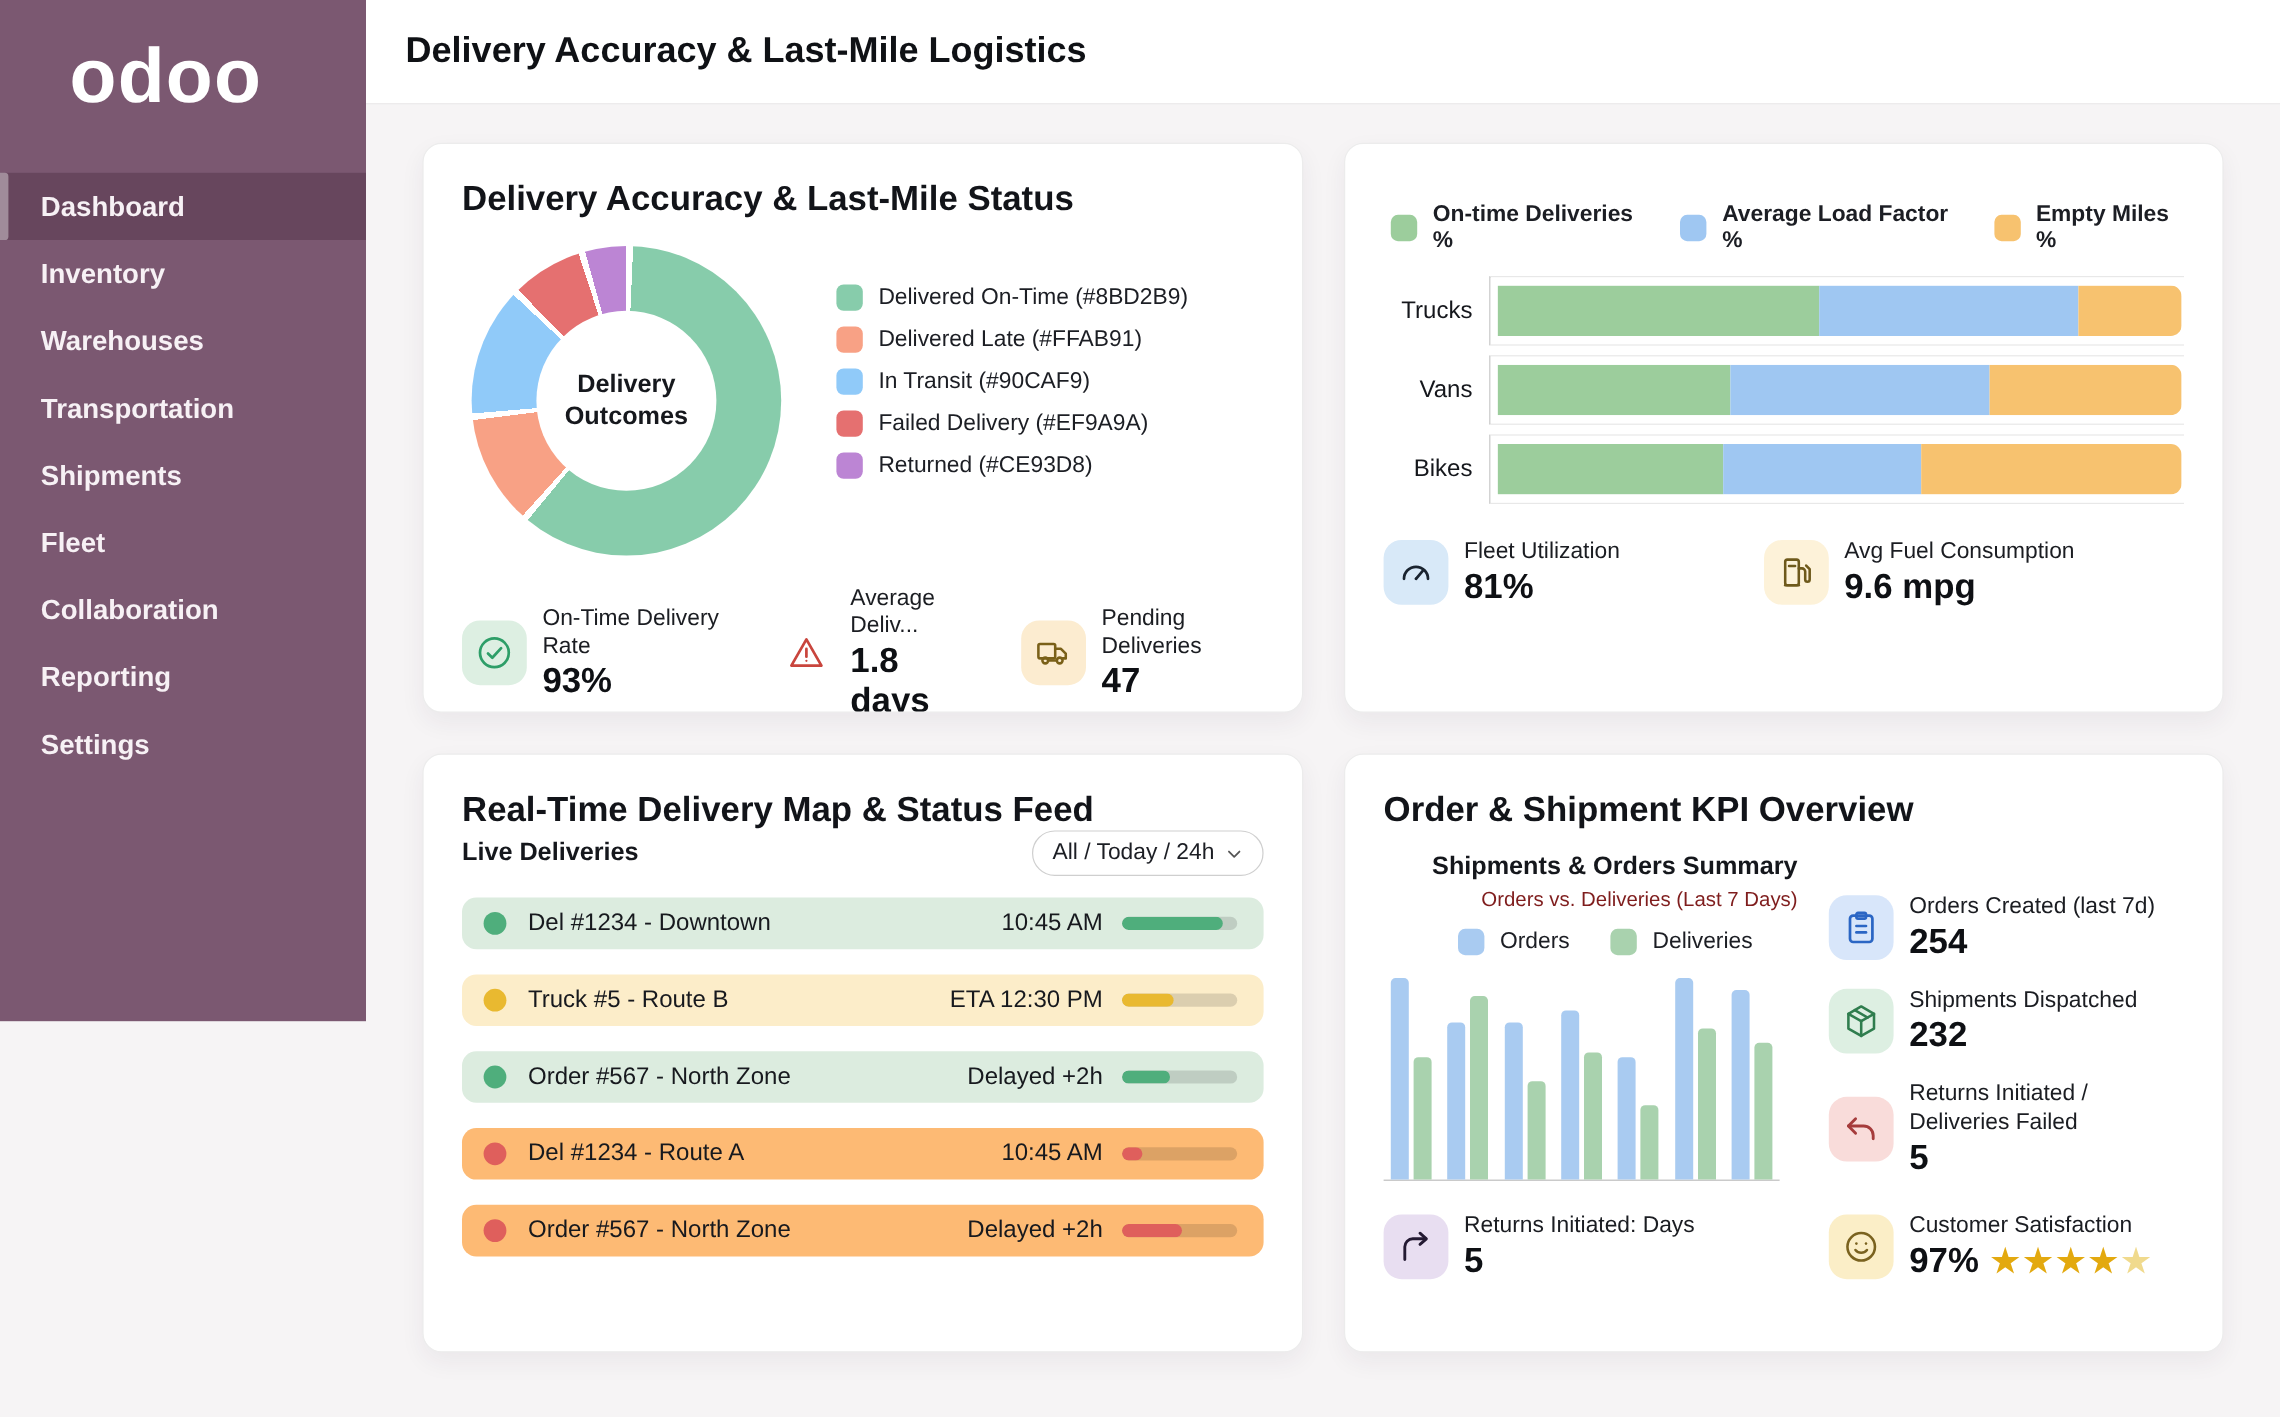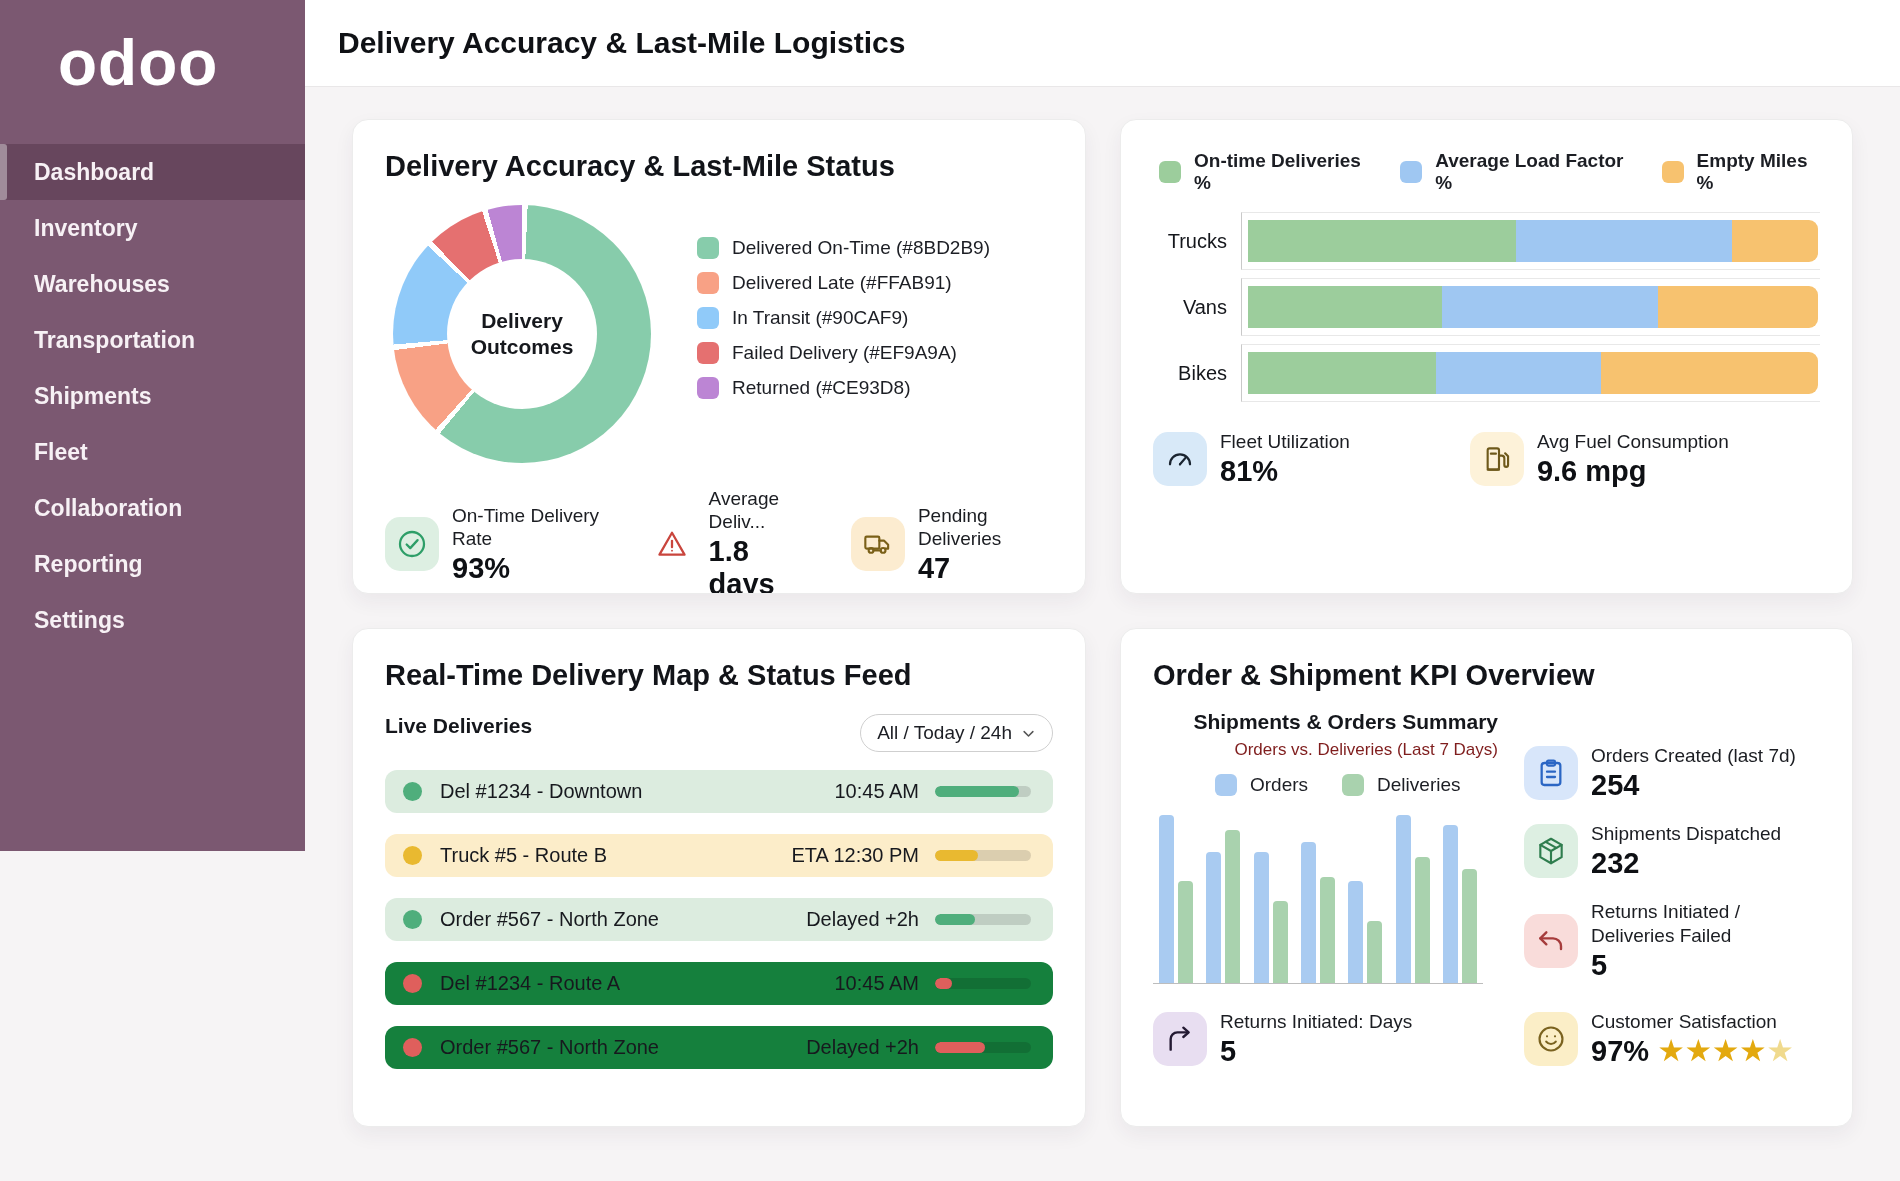--- a/index.html
+++ b/index.html
@@ -63,7 +63,7 @@
   .kpi-value { font-size:29px; font-weight:700; color:#0e1014; margin-top:2px; display:flex; align-items:center; gap:10px; }
 
   
-  .fleet-legend { display:flex; gap:30px; margin-left:6px; }
+  .fleet-legend { display:flex; gap:30px; margin-top:18px; margin-left:6px; }
   .fleet-legend .legend-text { font-weight:600; font-size:19px; }
   .hchart { margin-top:14px; }
   .hrow { display:flex; align-items:stretch; }

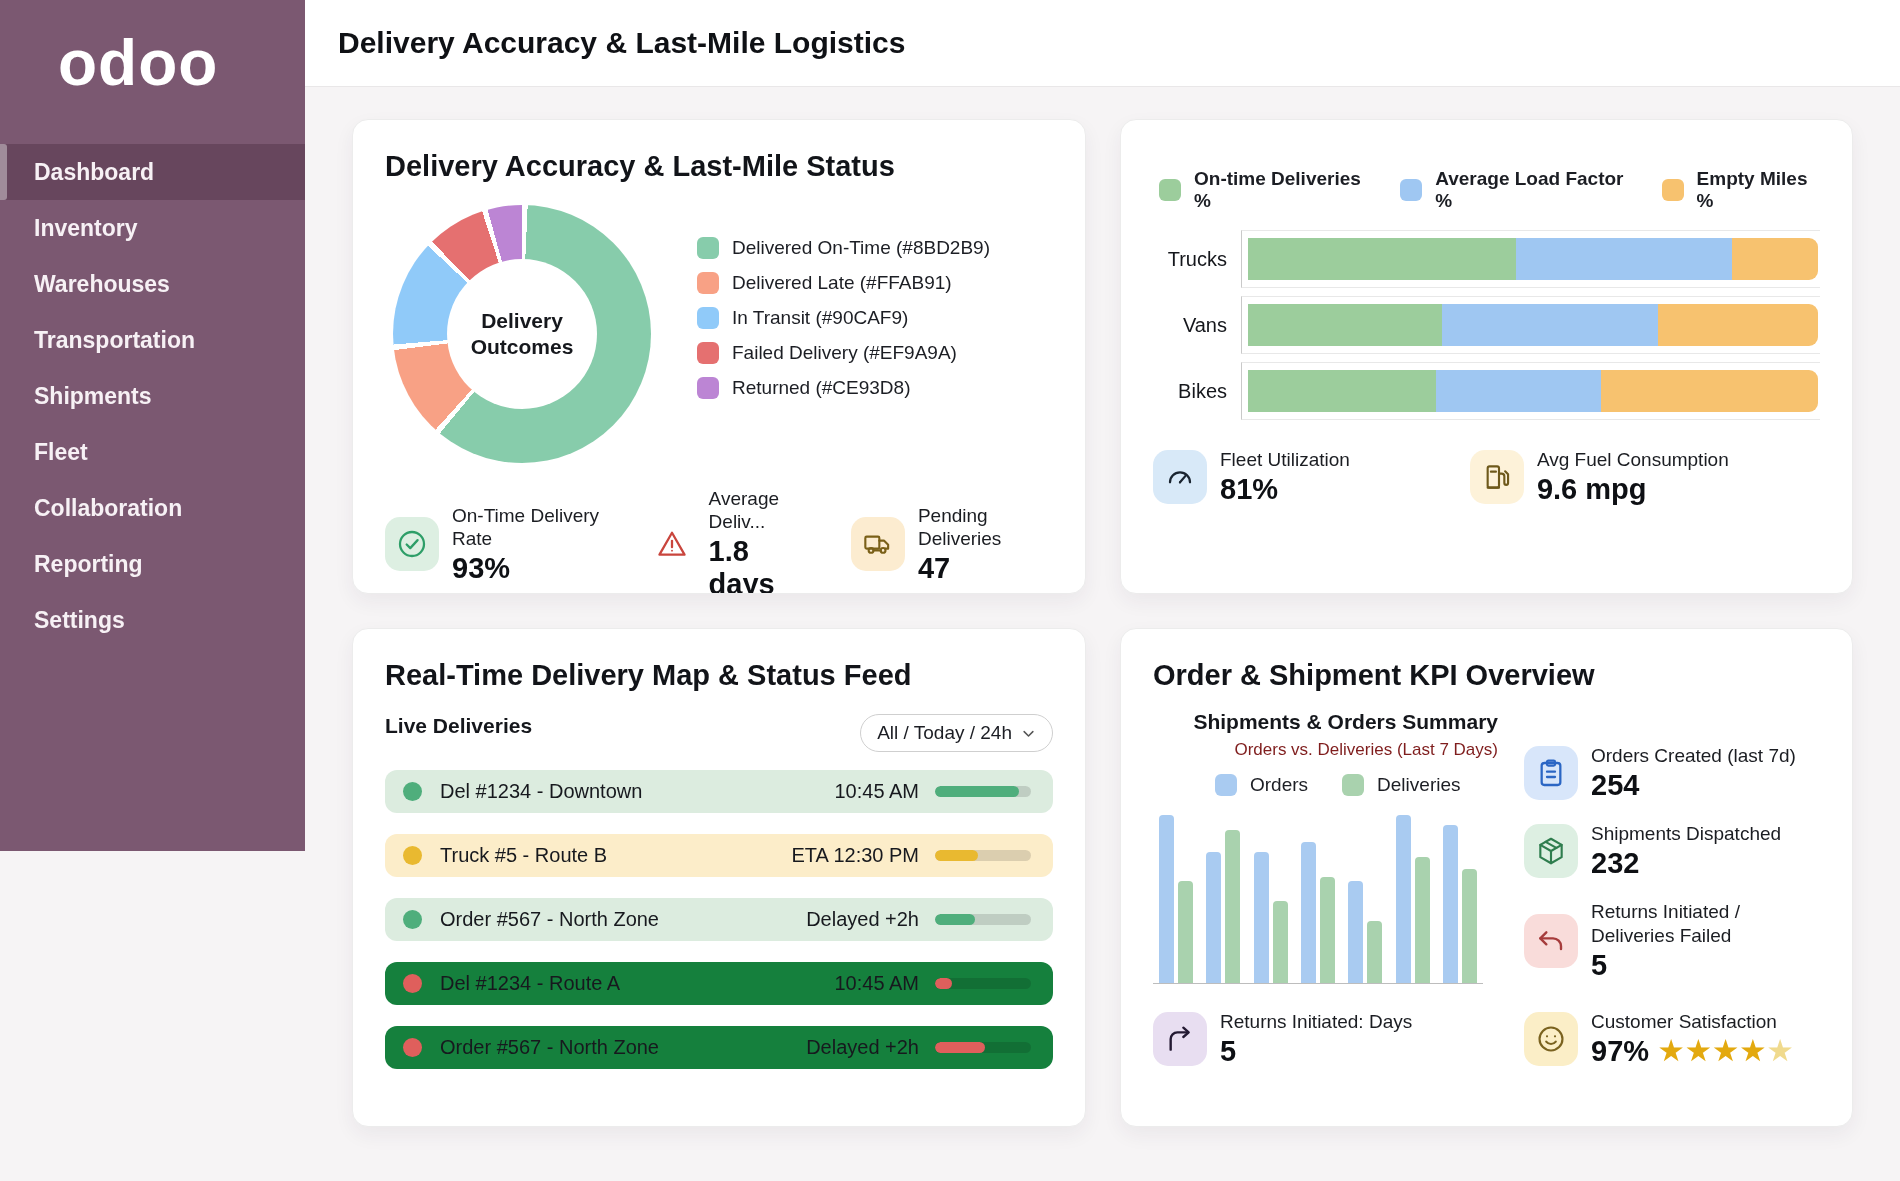--- a/index.html
+++ b/index.html
@@ -75,7 +75,7 @@
   .hseg { height:100%; }
 
   
-  .feed-header { display:flex; margin-top:22px; }
+  .feed-header { display:flex; align-items:center; }
   .feed-title { font-size:21px; font-weight:700; color:#15171c; }
   .filter-pill { margin-left:auto; height:38px; border:1.5px solid #cfcfcf; border-radius:20px; background:#ffffff;
                  display:flex; align-items:center; gap:9px; padding:0 16px; font-size:19px; color:#1c1e24; cursor:pointer; }

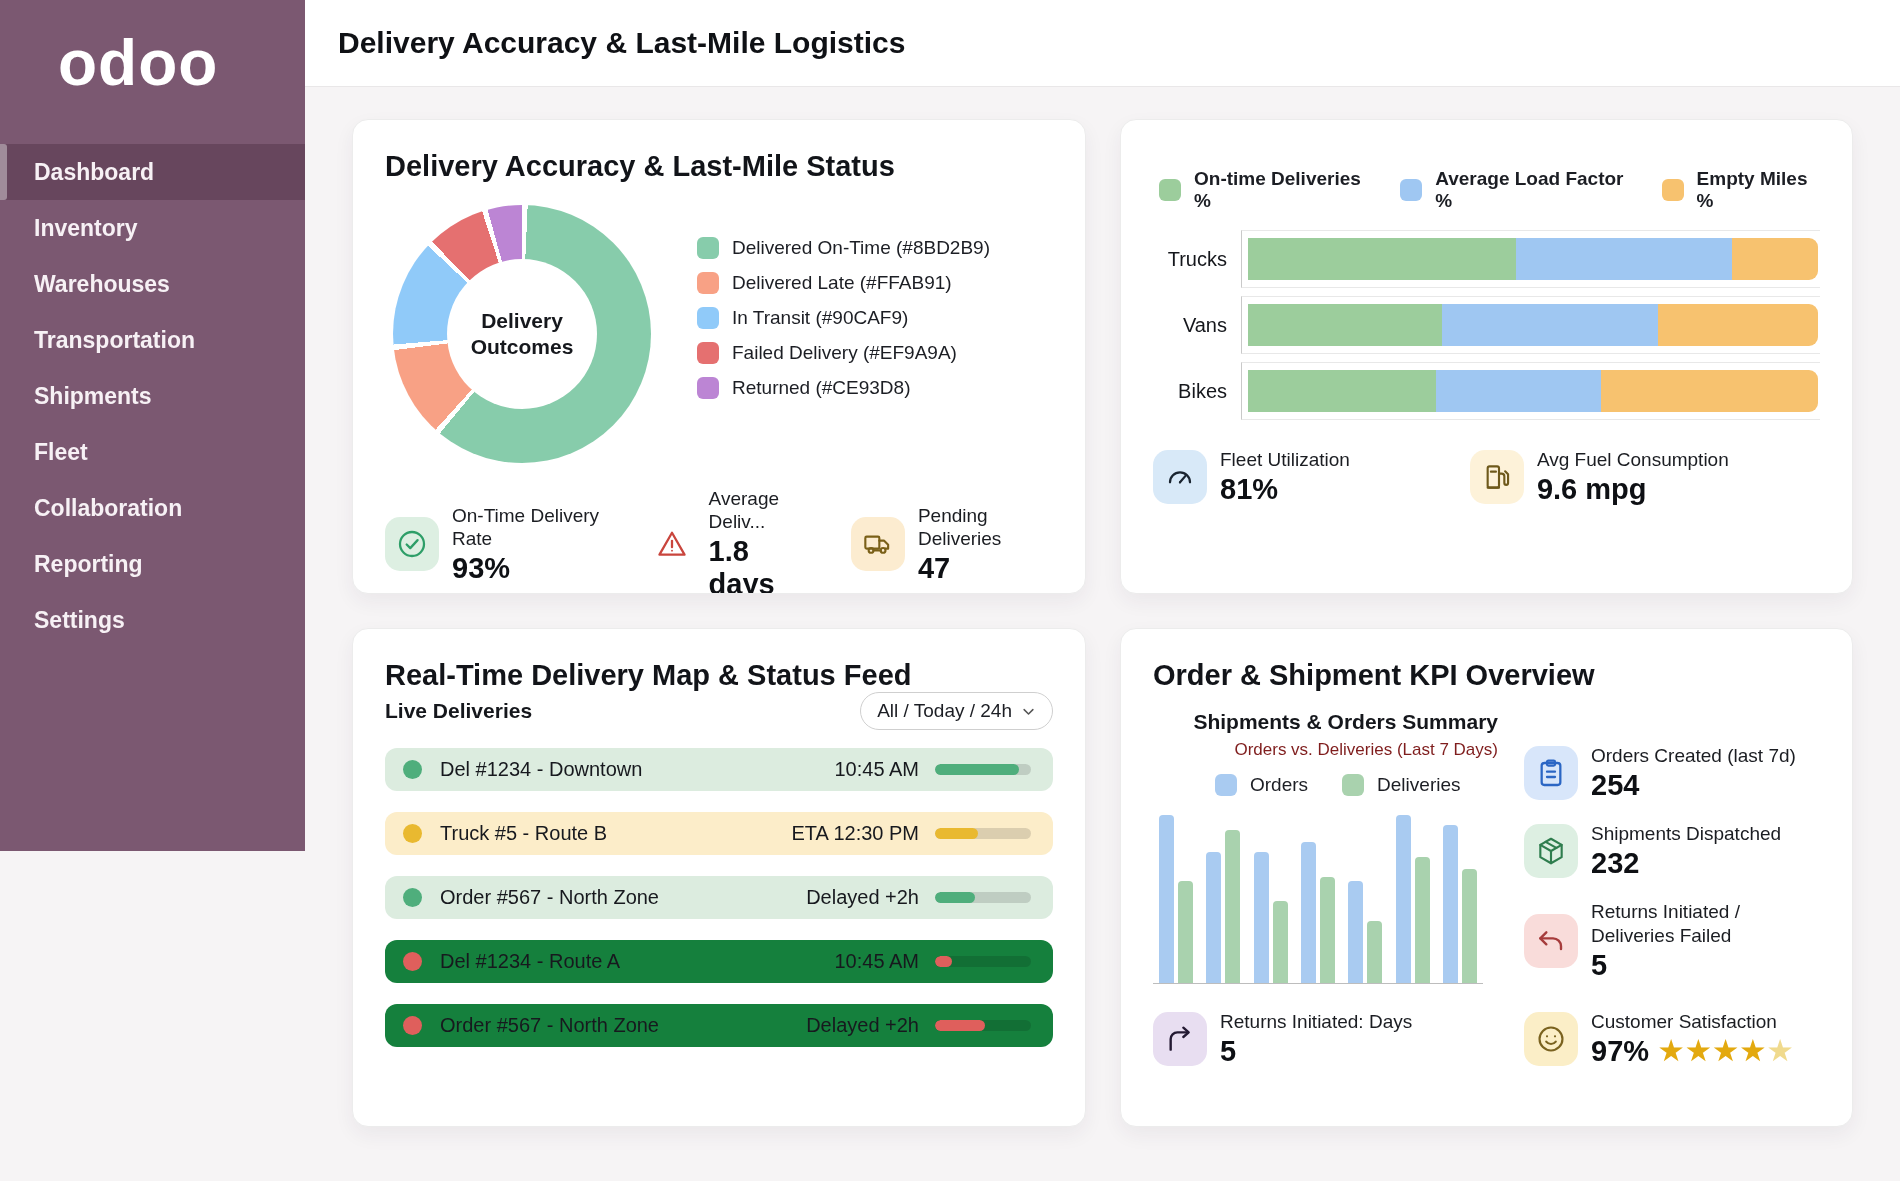--- a/index.html
+++ b/index.html
@@ -84,7 +84,7 @@
   .feed-row { height:43px; border-radius:12px; display:flex; align-items:center; padding:0 22px 0 18px; cursor:pointer; }
   .feed-row.green { background:#dcecdf; }
   .feed-row.amber { background:#fcedc9; }
-  .feed-row.red   { background:#15803d; }
+  .feed-row.red   { background:#fdba74; }
   .feed-dot { width:19px; height:19px; border-radius:50%; flex:0 0 auto; }
   .feed-name { font-size:20px; color:#17191e; margin-left:18px; }
   .feed-time { font-size:20px; color:#17191e; margin-left:auto; }

